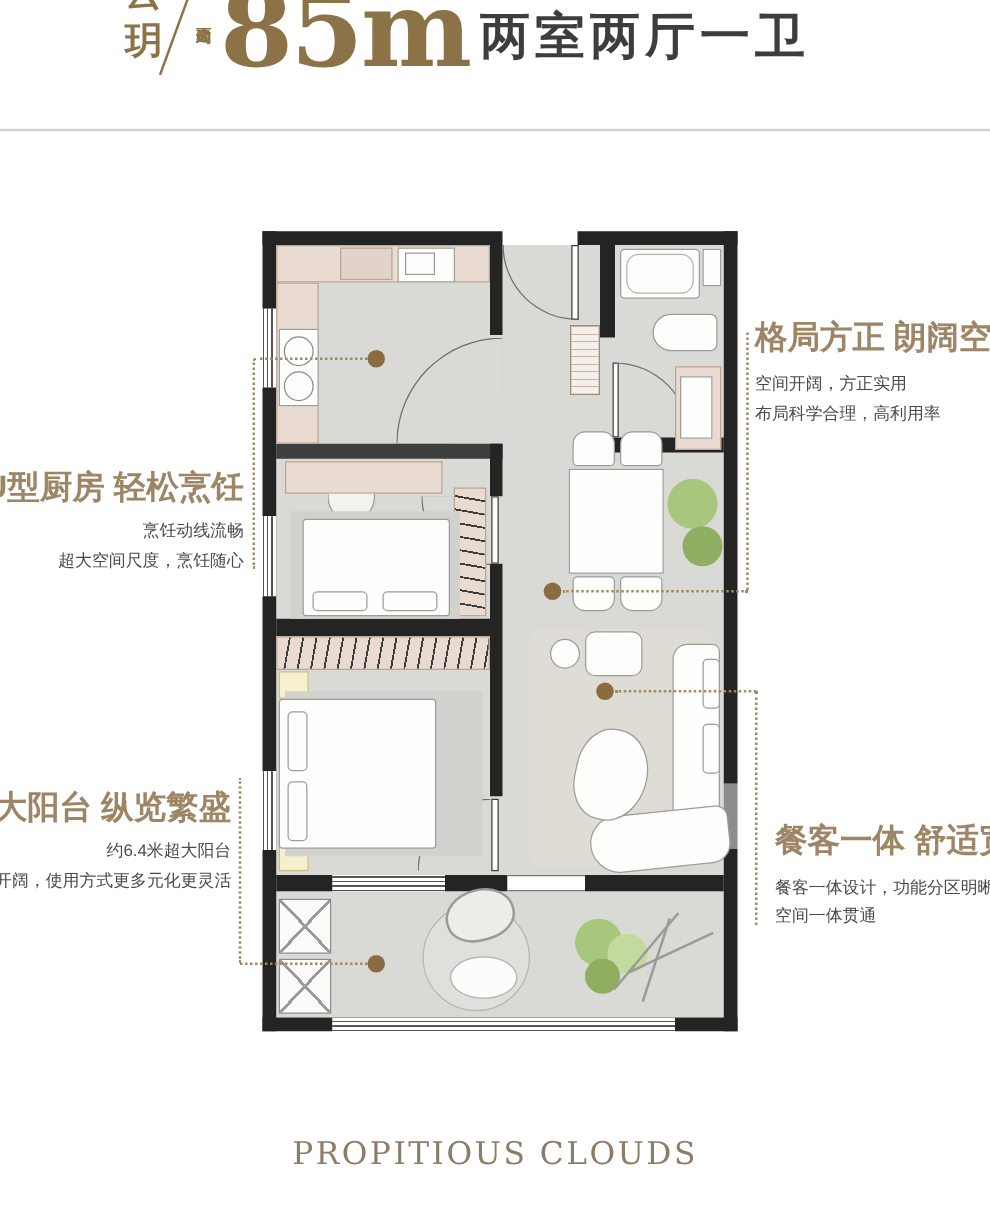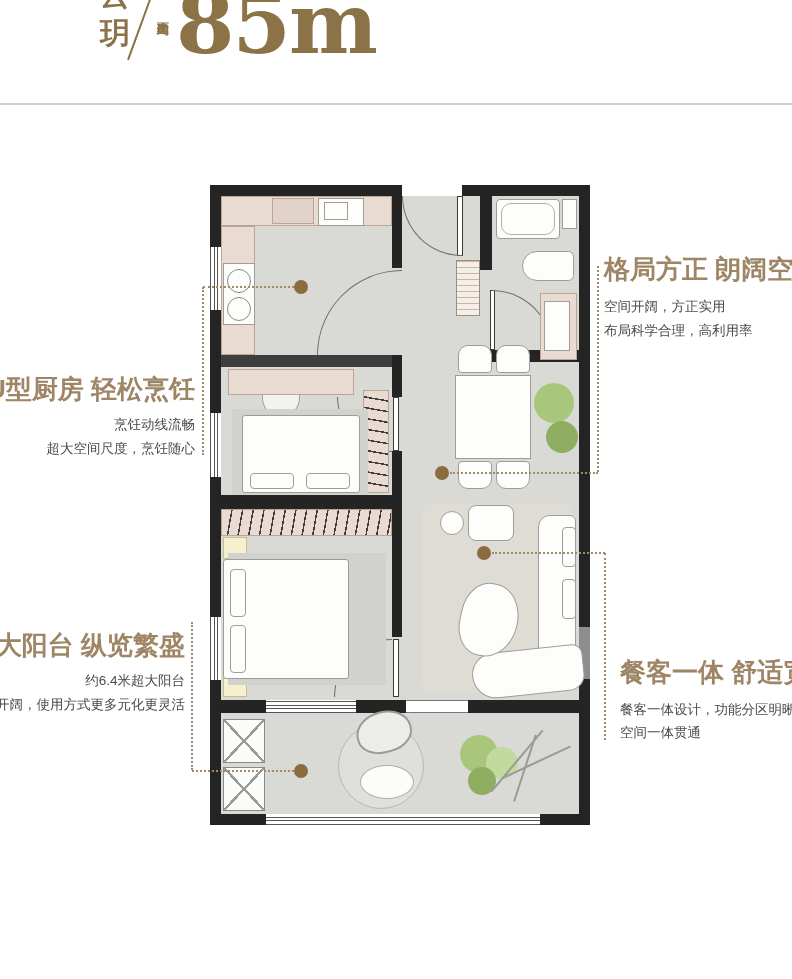--- a/index.html
+++ b/index.html
@@ -65,6 +65,7 @@
   <div class="abs slash"></div>
   <div class="abs area-prefix">建面约</div>
   <div class="abs area-value">85m</div>
+  <div class="abs layout-summary">两室两厅一卫</div>
   <div class="abs hdr-divider"></div>
 
   <div class="abs plan">

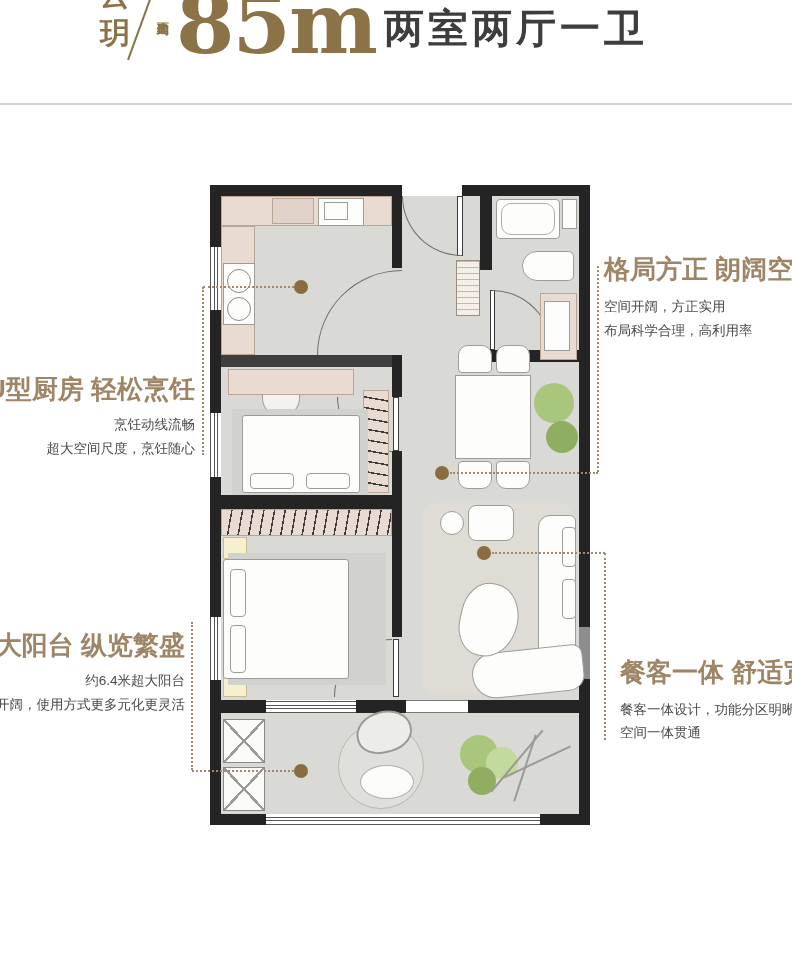--- a/index.html
+++ b/index.html
@@ -213,6 +213,7 @@
     <div class="s" style="margin-top:6px">空间一体贯通</div>
   </div>
 
+  <div class="abs footer-en">PROPITIOUS CLOUDS</div>
 
 </div>
 

